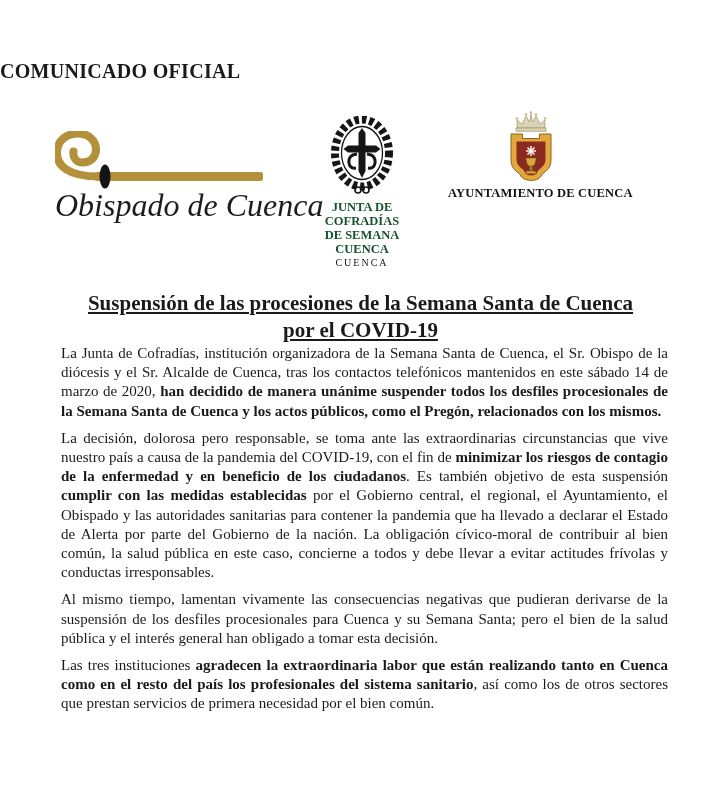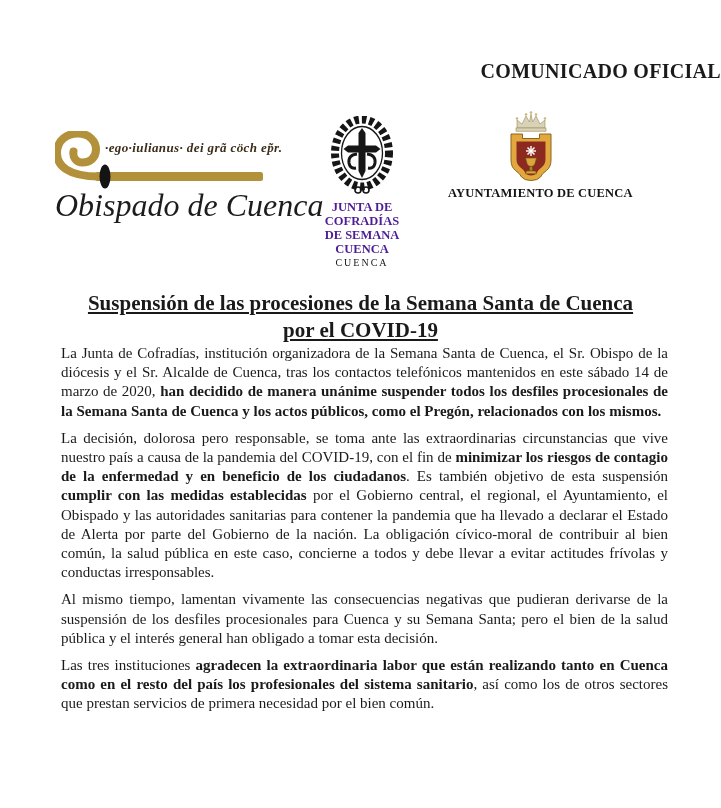--- a/index.html
+++ b/index.html
@@ -13,7 +13,7 @@
   }
   .title{
     position:absolute;top:60px;left:0;right:0;
-    text-align:right;font-size:20px;font-weight:bold;letter-spacing:.3px;
+    text-align:left;font-size:20px;font-weight:bold;letter-spacing:.3px;
     margin:0;
   }
   

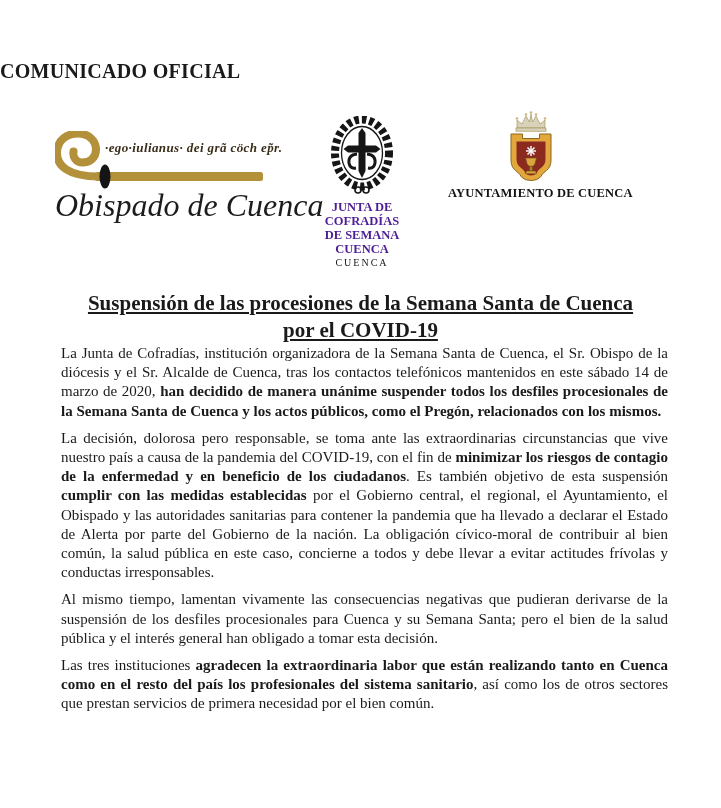--- a/index.html
+++ b/index.html
@@ -59,7 +59,6 @@
       <path d="M44 45.5 C 12 45.5, 2 34, 2 22 C 2 9, 12 2.5, 23 2.5 C 34 2.5, 41 10, 41 18.5 C 41 27, 34.5 31.5, 27.5 31.5 C 21 31.5, 17.5 26, 18.5 20.5" fill="none" stroke="var(--gold,#b3913a)" stroke-width="8" stroke-linecap="round"></path>
       <ellipse cx="50" cy="45.5" rx="5.5" ry="12" fill="#141414"></ellipse>
     </svg>
-    <div class="obispado-script">·ego·iulianus· dei grã cöch ep̃r.</div>
     <div class="obispado-name">Obispado de Cuenca</div>
   </div>
 

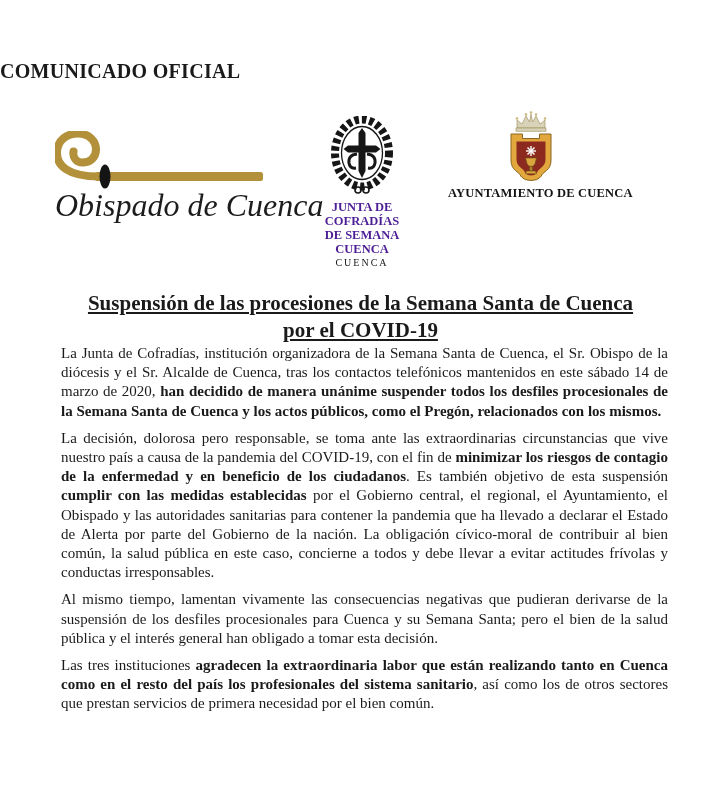--- a/index.html
+++ b/index.html
@@ -29,7 +29,7 @@
     font-size:32px;color:#1c1c1c;white-space:nowrap;font-style:italic;
   }
   .logo-junta{position:absolute;left:297px;top:116px;width:130px;text-align:center;}
-  .junta-line{font-weight:bold;font-size:12.5px;line-height:14px;color:#4c1d95;}
+  .junta-line{font-weight:bold;font-size:12.5px;line-height:14px;color:#14532d;}
   .junta-cuenca{font-weight:normal;font-size:10px;letter-spacing:2px;color:#161616;margin-top:1px;}
   .logo-ayto{position:absolute;left:448px;top:108px;width:166px;text-align:center;}
   .ayto-name{font-weight:bold;font-size:12.5px;letter-spacing:.2px;color:#141414;white-space:nowrap;}

